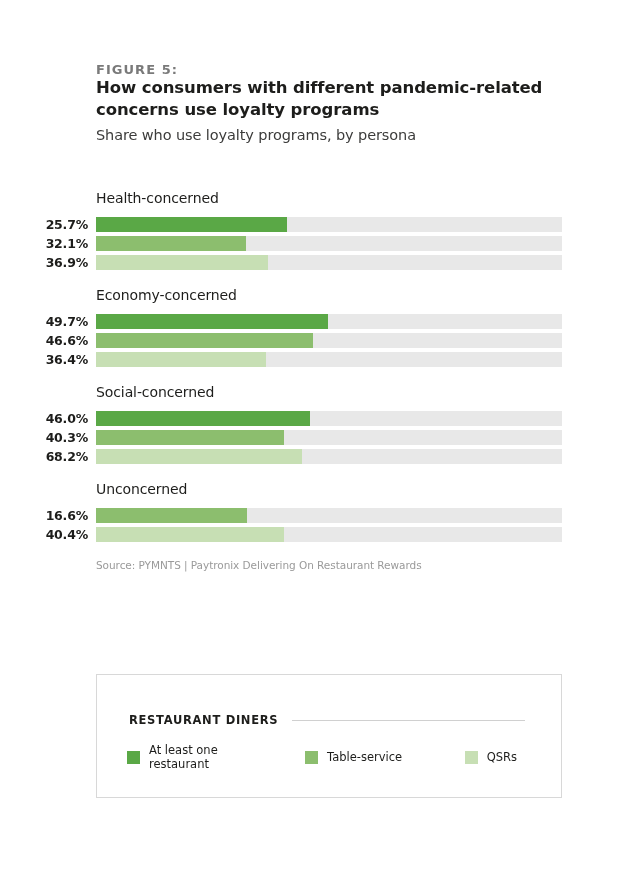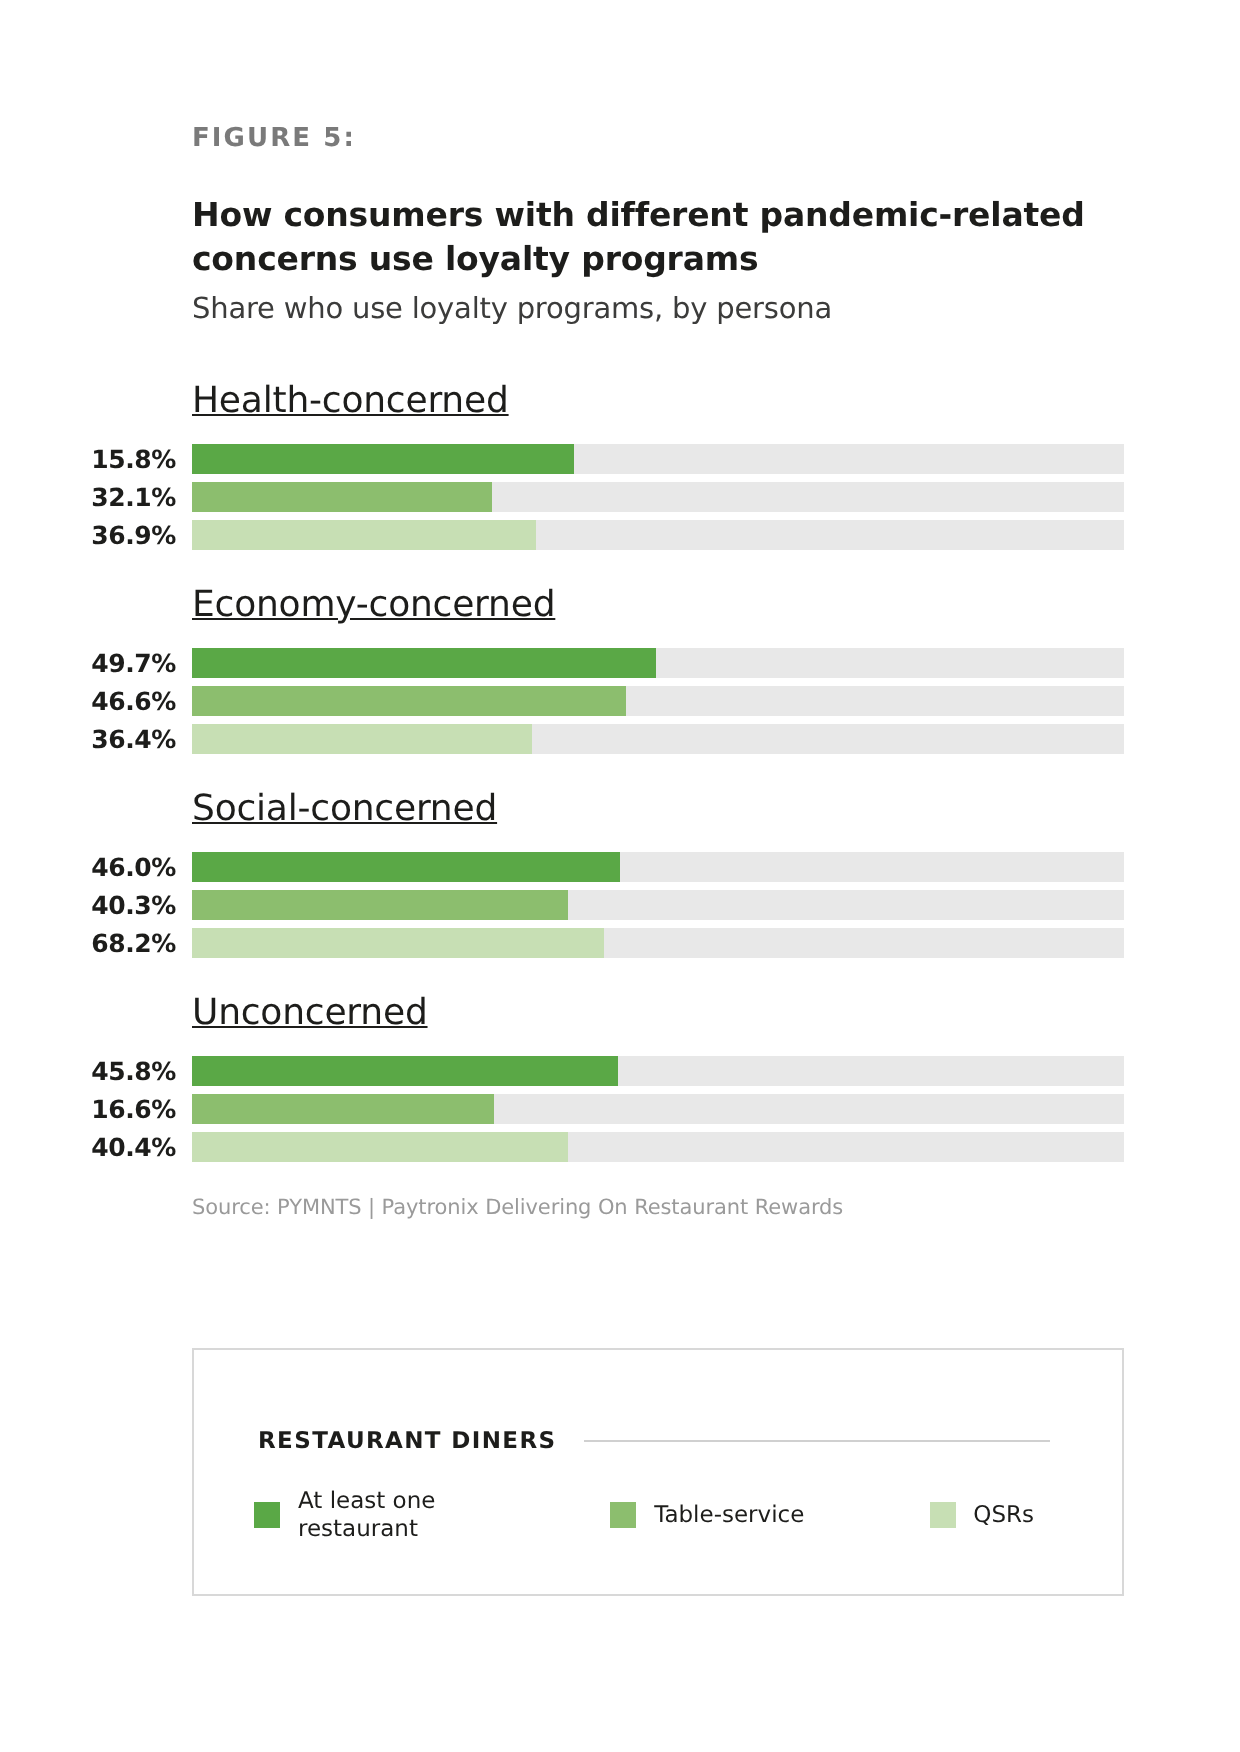--- a/index.html
+++ b/index.html
@@ -35,7 +35,7 @@
     font-weight: bold;
     letter-spacing: 0.08em;
     color: #7a7a7a;
-    margin: 0 0 20px 0;
+    margin: 0 0 0 0;
   }
   .title {
     font-size: 16.5px;

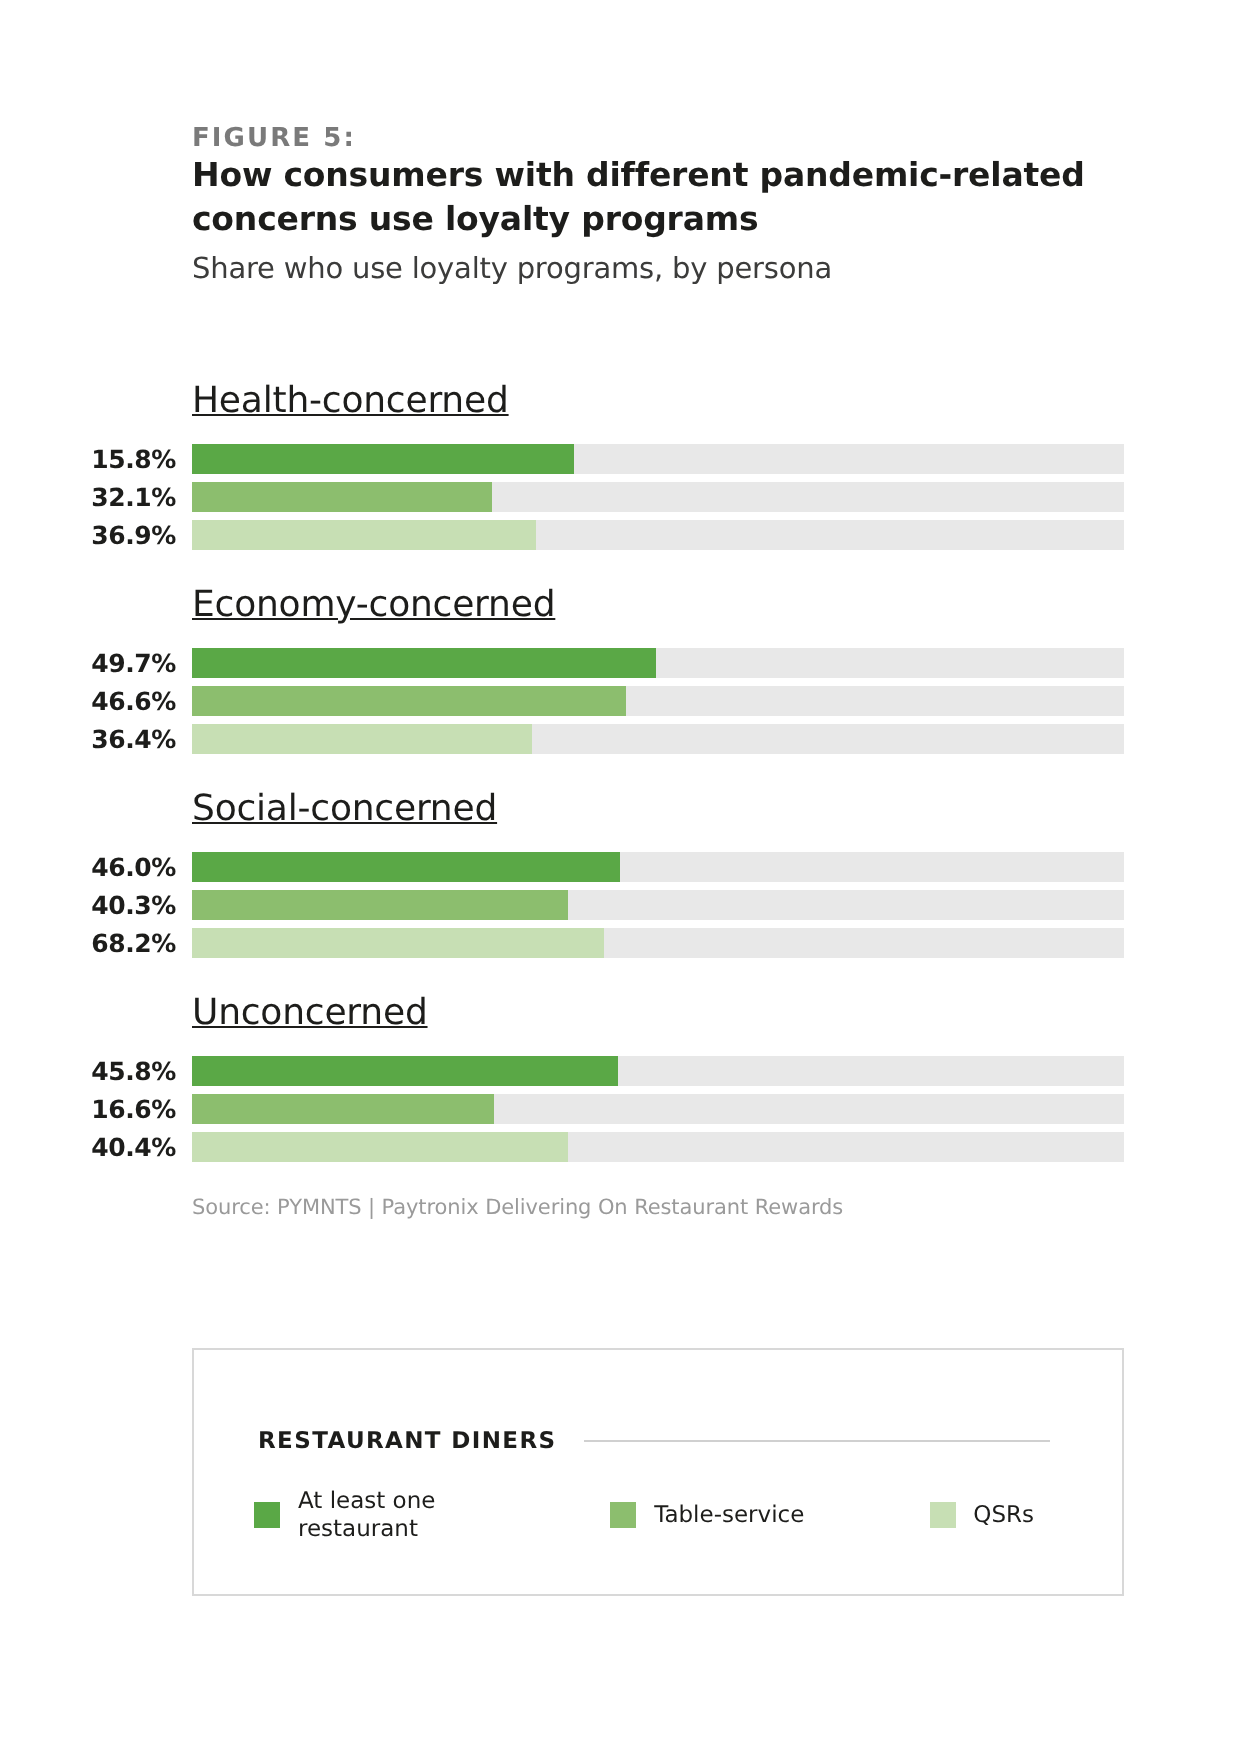--- a/index.html
+++ b/index.html
@@ -65,11 +65,10 @@
     margin-bottom: 17px;
   }
   .group-name {
-    font-size: 18px;
+    font-size: 14px;
     color: #1d1d1b;
     margin: 0 0 11px 96px;
     letter-spacing: -0.1px;
-    text-decoration: underline;
   }
   .row {
     position: relative;

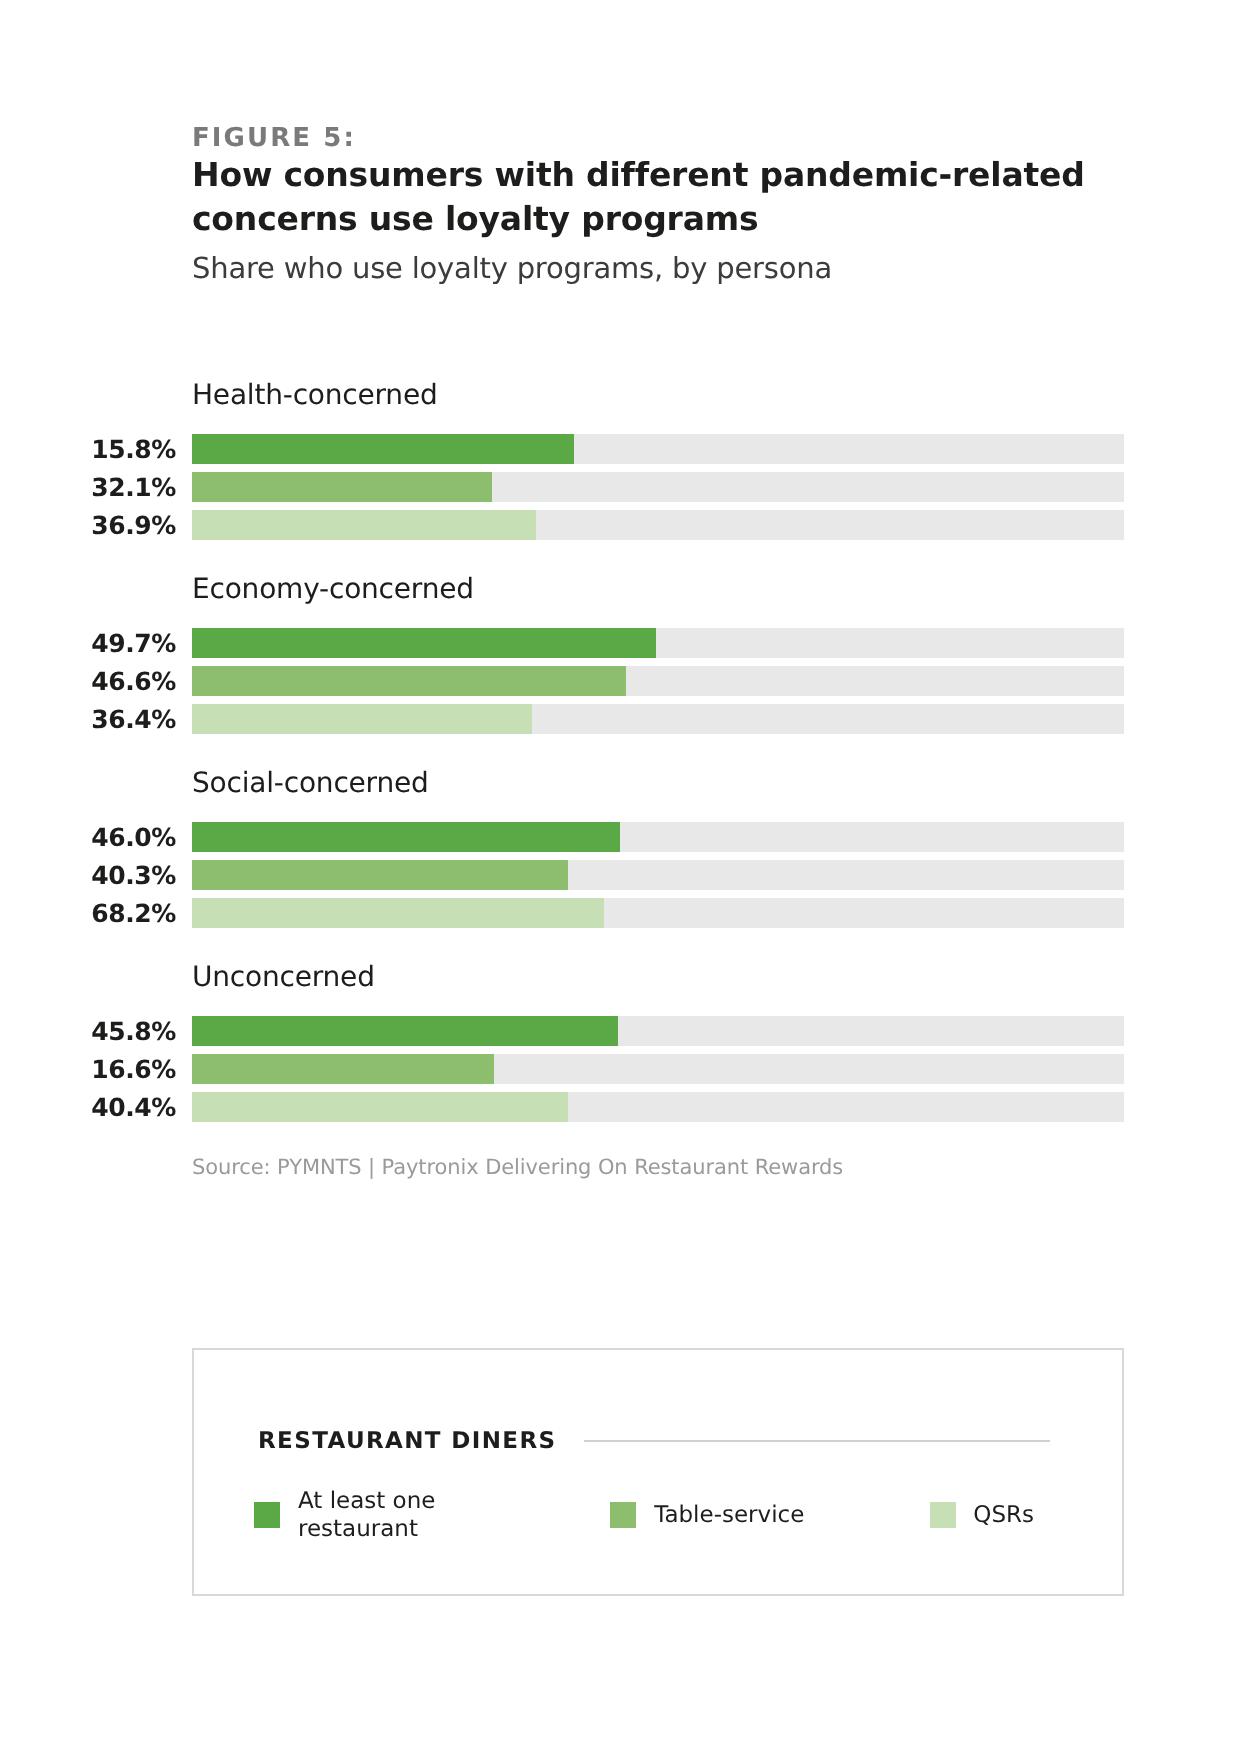--- a/index.html
+++ b/index.html
@@ -183,7 +183,7 @@
       <div class="group">
         <div class="group-name">Health-concerned</div>
         <div class="row">
-          <div class="row-value">15.8%</div>
+          <div class="row-value">25.7%</div>
           <div class="track">
             <div class="bar c0" style="width: 191.06px; background: rgb(90, 168, 70);"></div>
           </div>

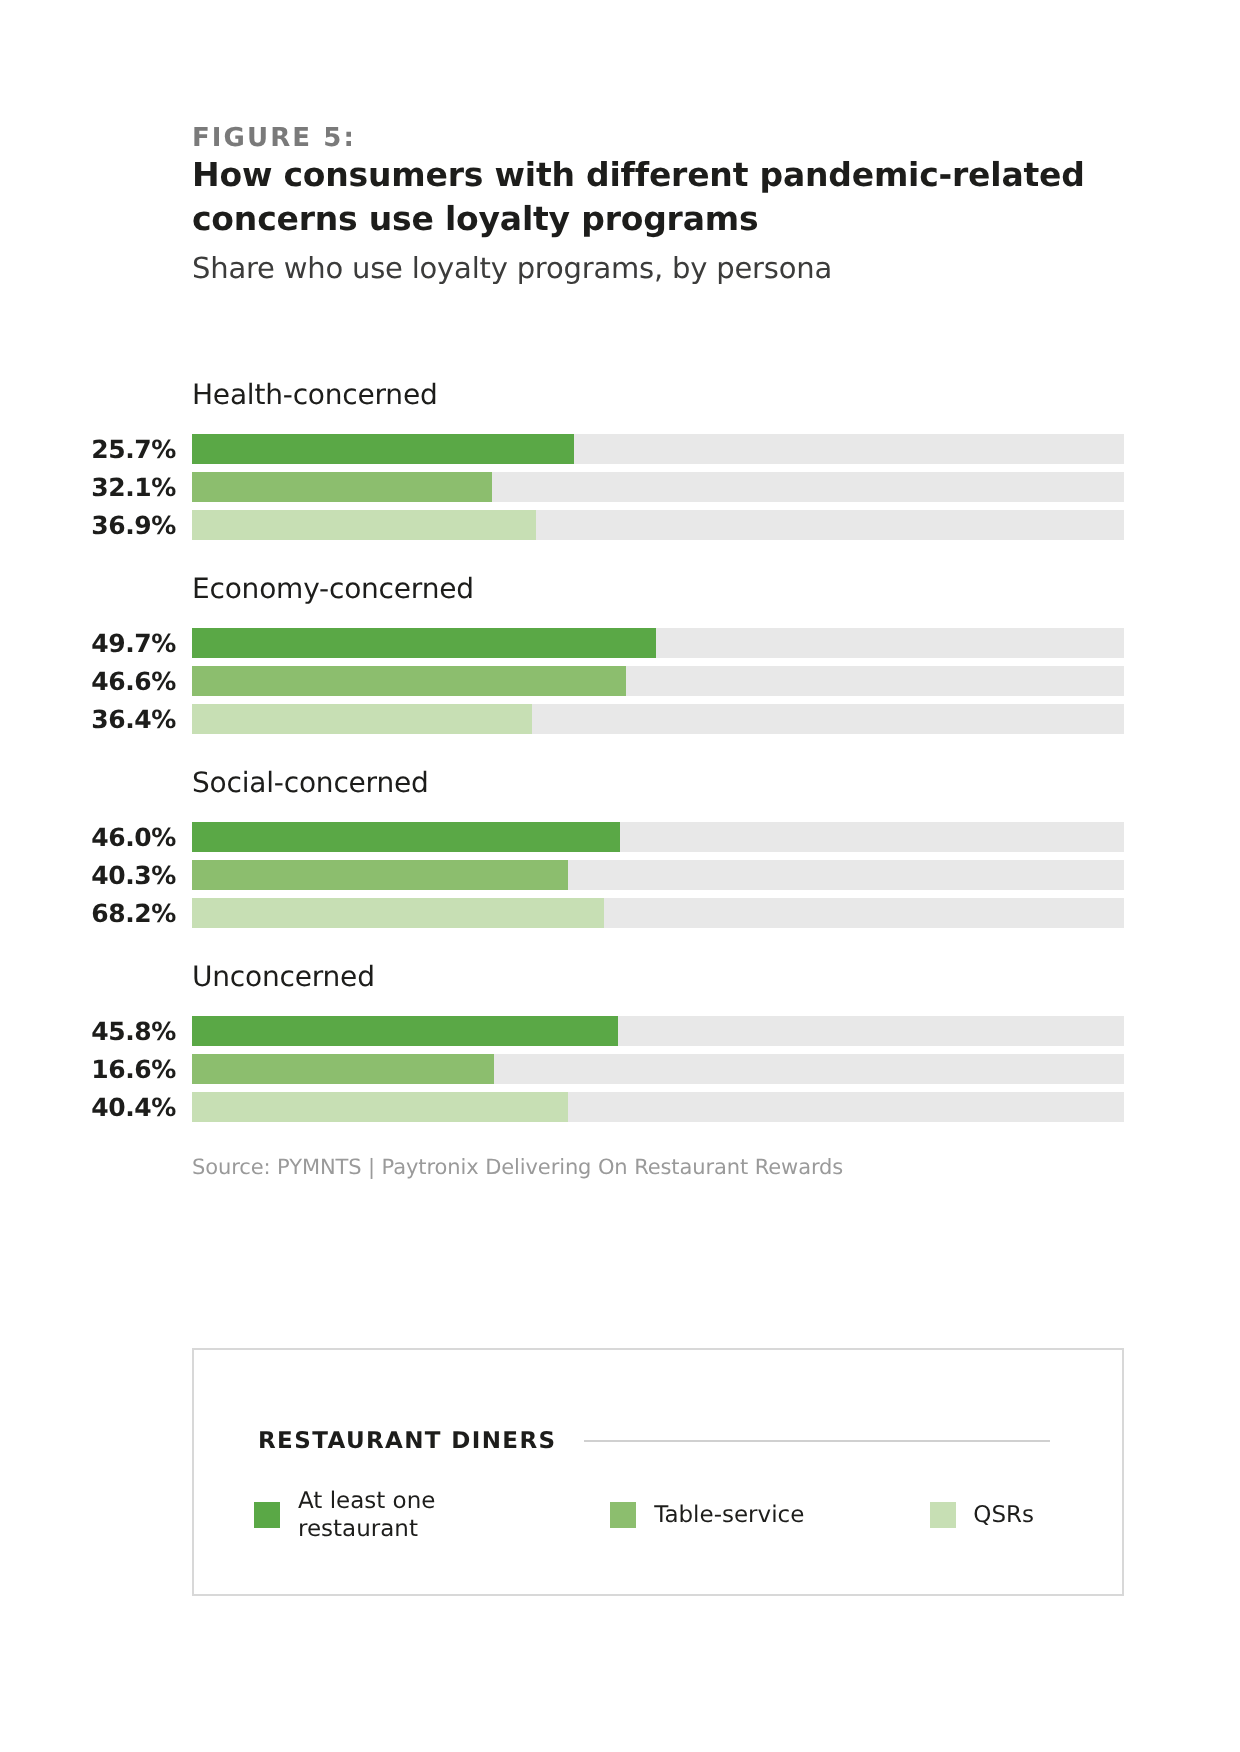--- a/index.html
+++ b/index.html
@@ -245,12 +245,6 @@
       </div>
       <div class="group">
         <div class="group-name">Unconcerned</div>
-        <div class="row">
-          <div class="row-value">45.8%</div>
-          <div class="track">
-            <div class="bar c0" style="width: 213.428px; background: rgb(90, 168, 70);"></div>
-          </div>
-        </div>
         <div class="row">
           <div class="row-value">16.6%</div>
           <div class="track">

